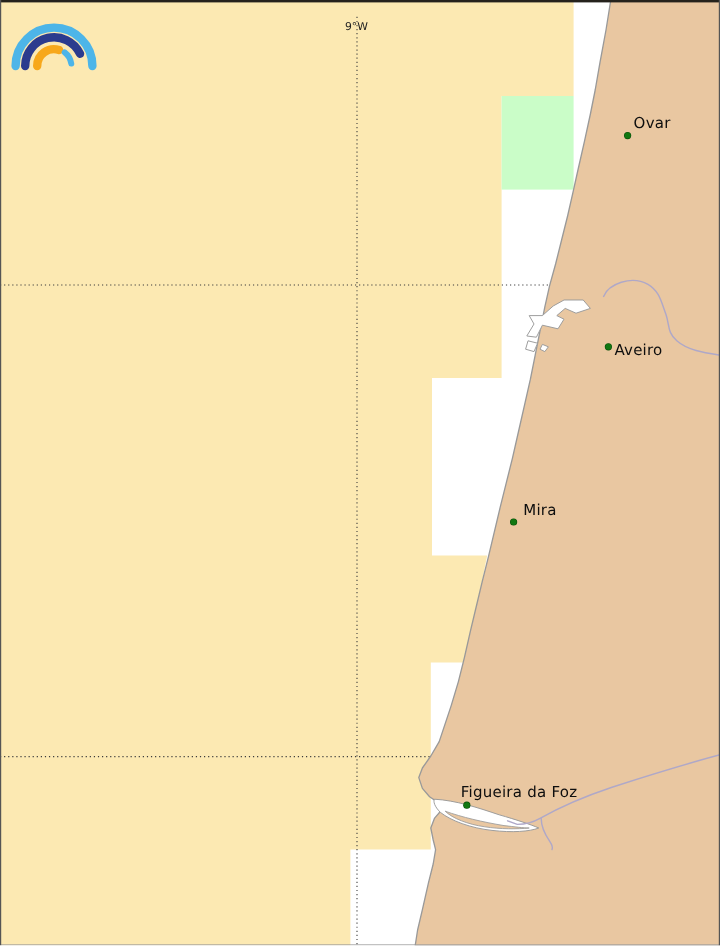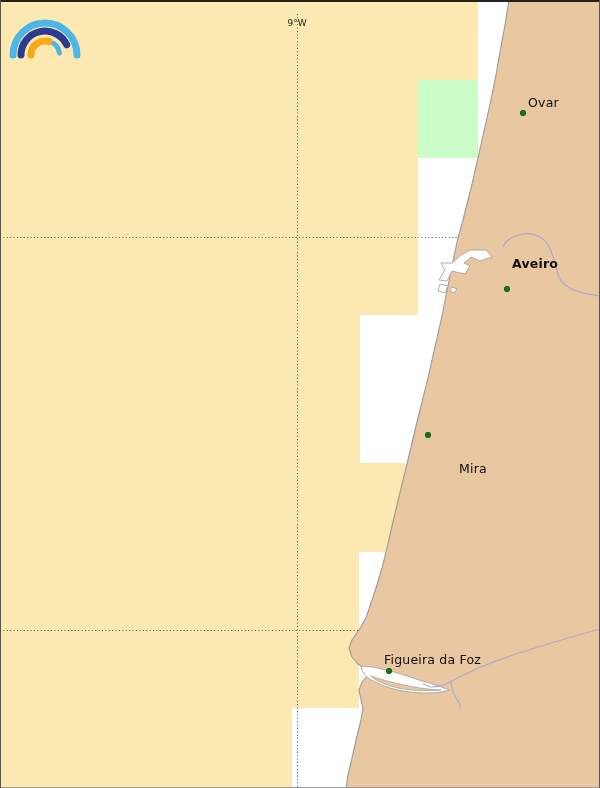--- a/index.html
+++ b/index.html
@@ -84,7 +84,7 @@
   <div class="city-label" style="left: 528px; top: 95px;">Ovar</div>
 
   <div class="dot" style="left: 507px; top: 289px;"></div>
-  <div class="city-label" style="left: 512px; top: 256px; font-weight: bold;">Aveiro</div>
+  <div class="city-label" style="left: 512px; top: 284px;">Aveiro</div>
 
   <div class="dot" style="left: 428px; top: 435px;"></div>
   <div class="city-label" style="left: 459px; top: 417px; margin-top: 44px;">Mira</div>

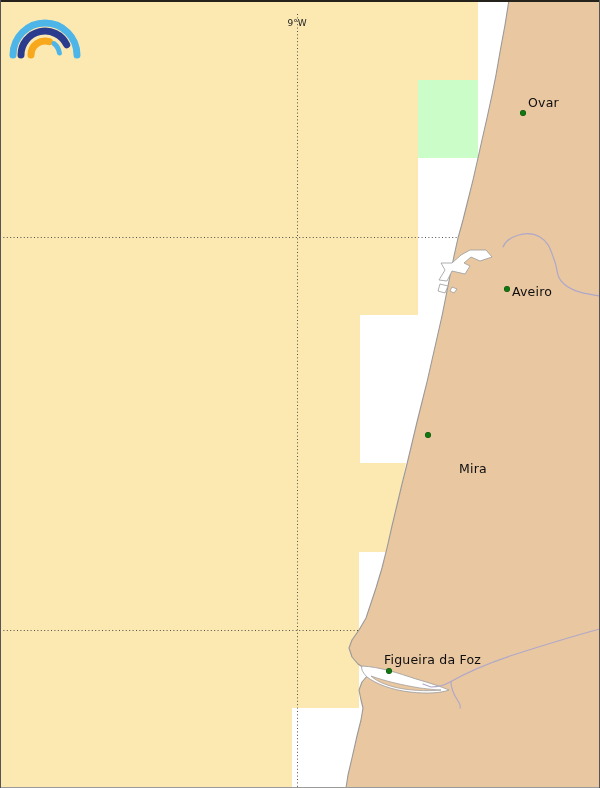--- a/index.html
+++ b/index.html
@@ -87,7 +87,7 @@
   <div class="city-label" style="left: 512px; top: 284px;">Aveiro</div>
 
   <div class="dot" style="left: 428px; top: 435px;"></div>
-  <div class="city-label" style="left: 459px; top: 417px; margin-top: 44px;">Mira</div>
+  <div class="city-label" style="left: 436px; top: 417px;">Mira</div>
 
   <div class="dot" style="left: 389px; top: 671px;"></div>
   <div class="city-label" style="left: 384px; top: 652px;">Figueira da Foz</div>

